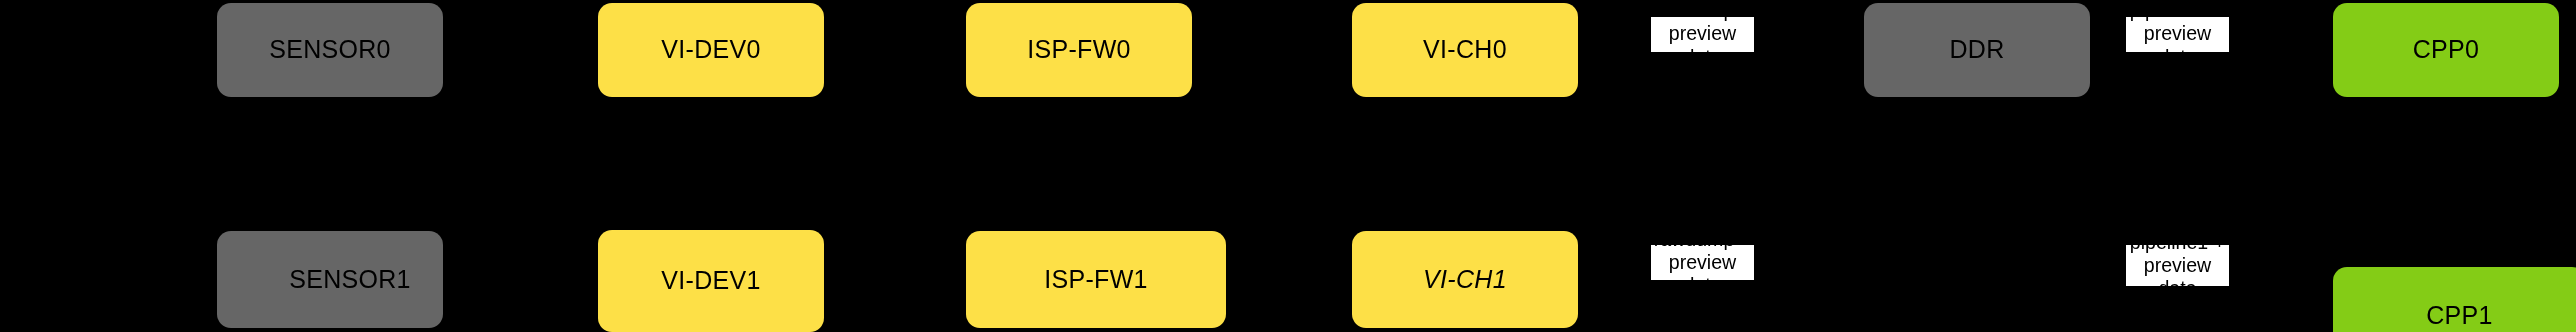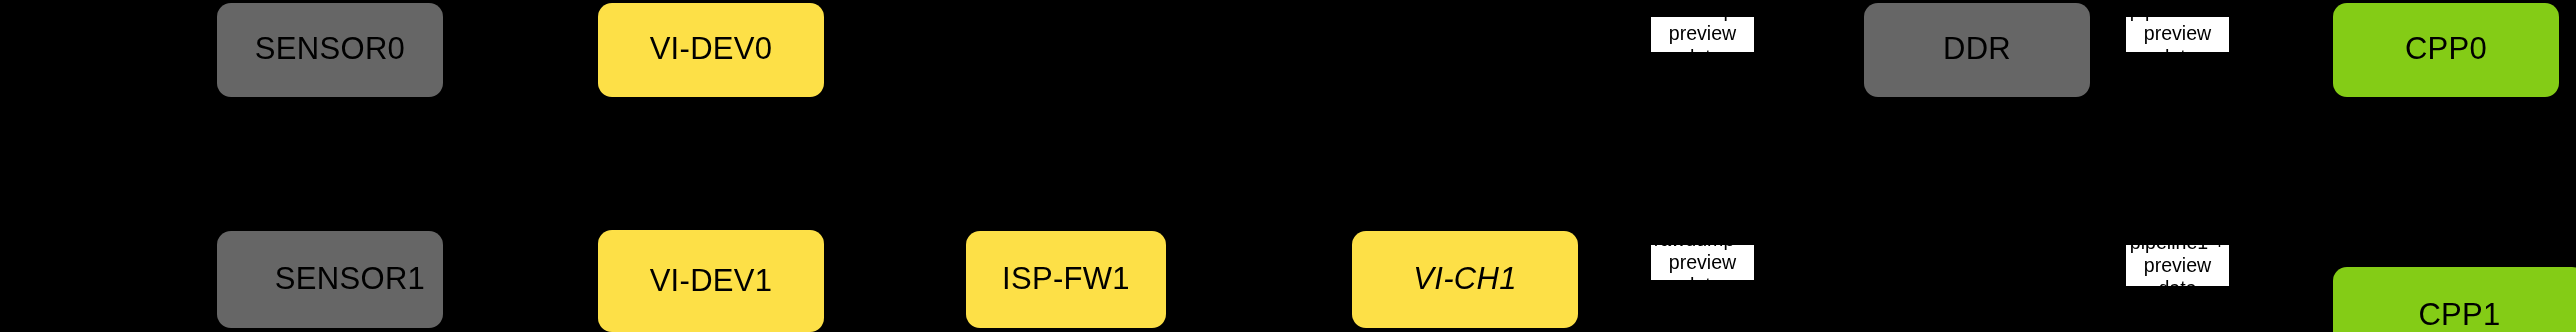--- a/index.html
+++ b/index.html
@@ -27,7 +27,7 @@
     color: #000000;
     border-radius: 14px;
     font-family: "Liberation Sans", sans-serif;
-    font-size: 31px;
+    font-size: 25px;
     font-weight: 400;
     letter-spacing: 0.3px;
     line-height: 1.1;

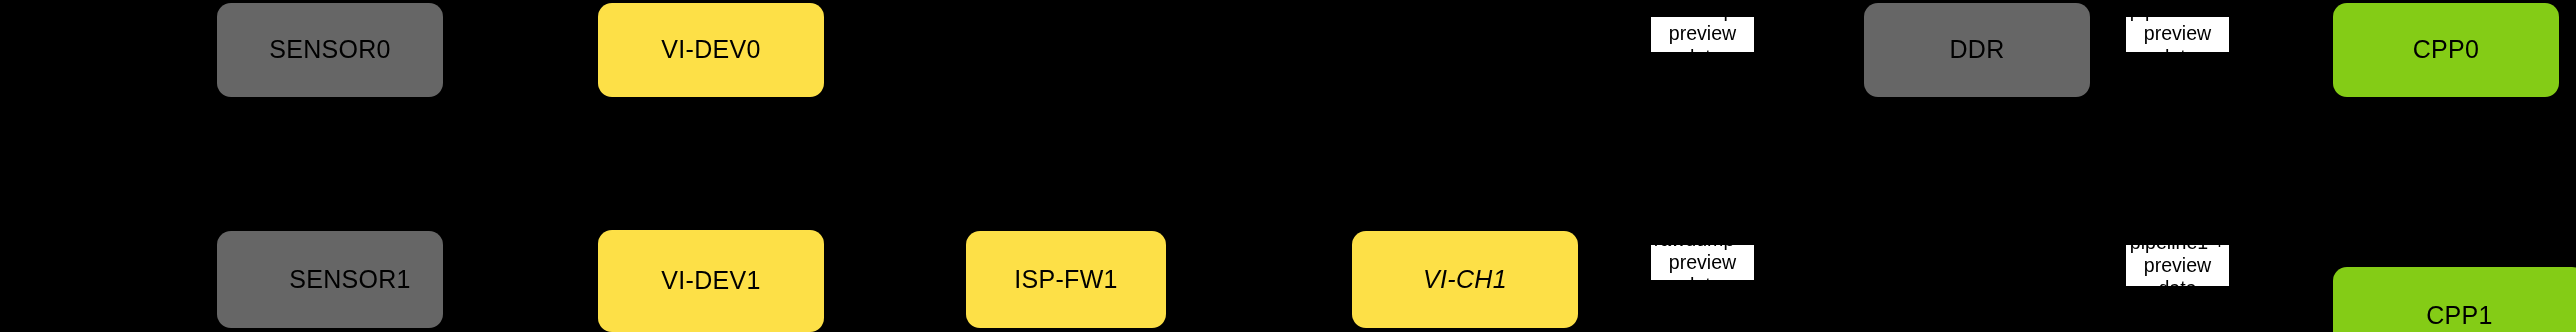--- a/index.html
+++ b/index.html
@@ -63,6 +63,7 @@
     <div style="position: absolute; left: 0px; top: 0px; width: 100%; height: 100%;">
       <div class="node gray" style="left: 217px; top: 2.5px; width: 226px; height: 94px;">SENSOR0</div>
       <div class="node green" style="left: 598px; top: 2.5px; width: 226px; height: 94px;">VI-DEV0</div>
+      <div class="node green" style="left: 966px; top: 2.5px; width: 226px; height: 94px;">ISP-FW0</div>
       <div class="node gray" style="left: 1864px; top: 2.5px; width: 226px; height: 94px;">DDR</div>
       <div class="node green-strong" style="left: 2333px; top: 2.5px; width: 226px; height: 94px;">CPP0</div>
       <div class="label-box" style="left: 1651px; top: 16.5px; width: 103px; height: 35px;">rawdump +

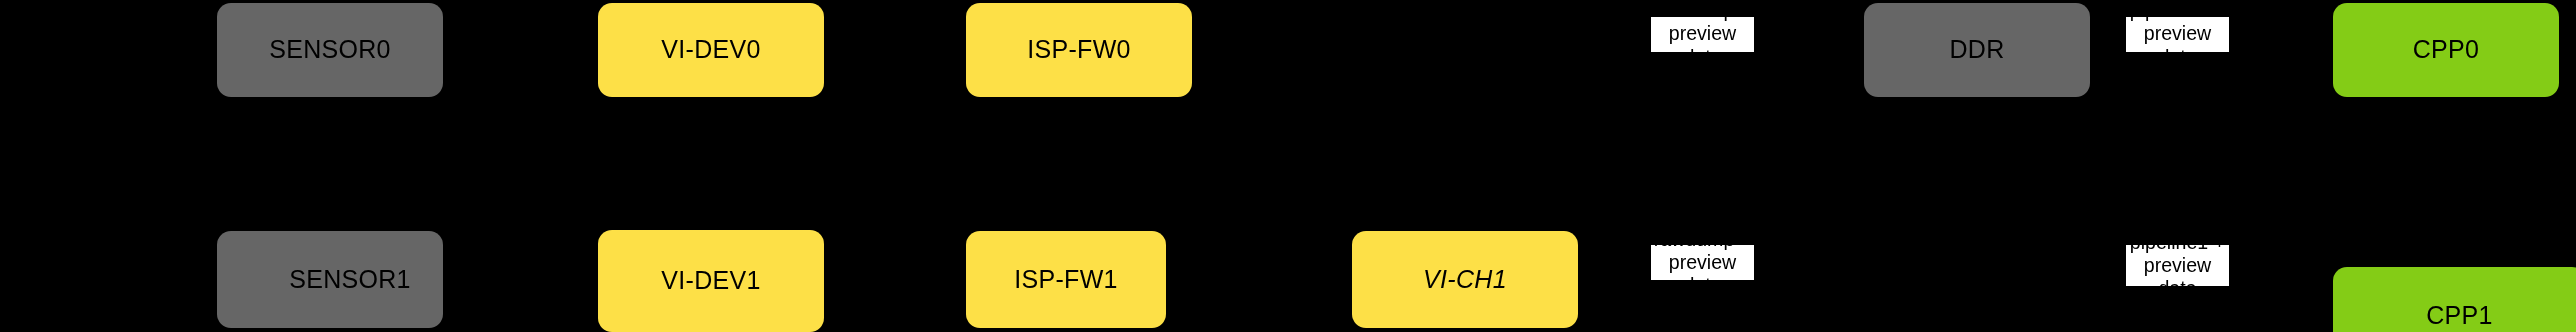--- a/index.html
+++ b/index.html
@@ -64,6 +64,7 @@
       <div class="node gray" style="left: 217px; top: 2.5px; width: 226px; height: 94px;">SENSOR0</div>
       <div class="node green" style="left: 598px; top: 2.5px; width: 226px; height: 94px;">VI-DEV0</div>
       <div class="node green" style="left: 966px; top: 2.5px; width: 226px; height: 94px;">ISP-FW0</div>
+      <div class="node green" style="left: 1352px; top: 2.5px; width: 226px; height: 94px;">VI-CH0</div>
       <div class="node gray" style="left: 1864px; top: 2.5px; width: 226px; height: 94px;">DDR</div>
       <div class="node green-strong" style="left: 2333px; top: 2.5px; width: 226px; height: 94px;">CPP0</div>
       <div class="label-box" style="left: 1651px; top: 16.5px; width: 103px; height: 35px;">rawdump +

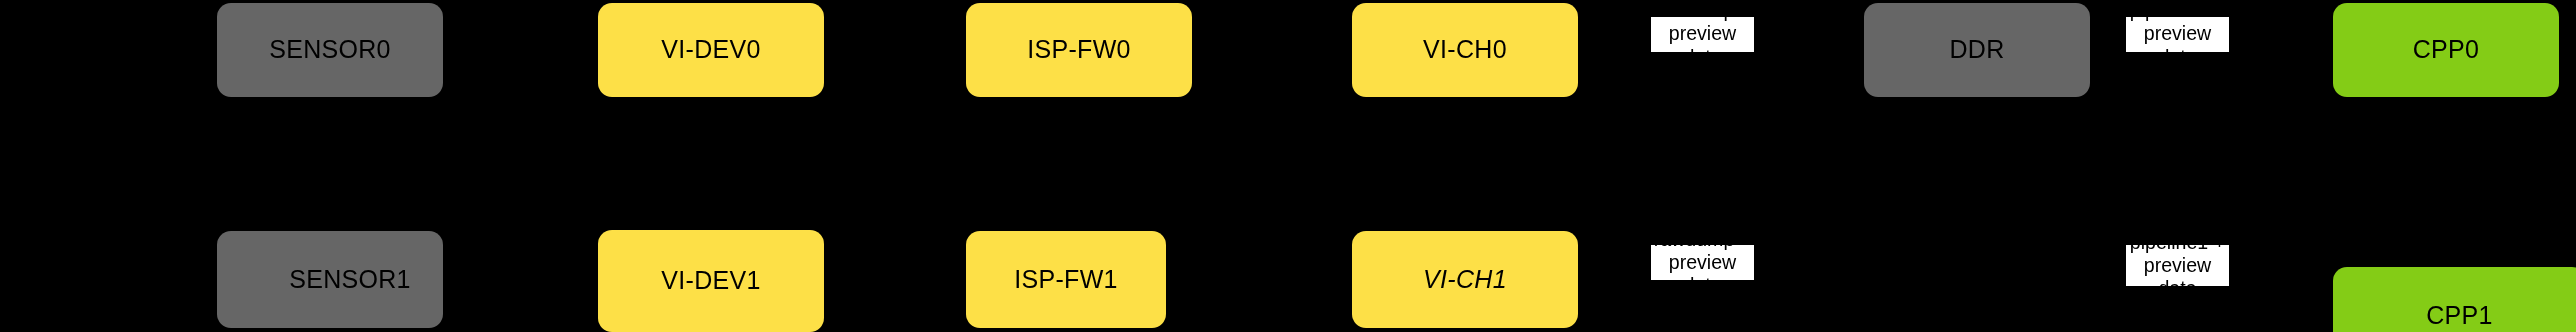--- a/index.html
+++ b/index.html
@@ -75,7 +75,7 @@
     <div style="position: absolute; left: 0px; top: 0px; width: 100%; height: 100%;">
       <div class="node gray" style="left: 217px; top: 231px; width: 226px; height: 97px; padding-left: 40px;">SENSOR1</div>
       <div class="node green" style="left: 598px; top: 230px; width: 226px; height: 102px;">VI-DEV1</div>
-      <div class="node green" style="left: 966px; top: 231px; width: 200px; height: 97px;">ISP-FW1</div>
+      <div class="node green" style="left: 966px; top: 231px; width: 260px; height: 97px;">ISP-FW1</div>
       <div class="node green" style="left: 1352px; top: 231px; width: 226px; height: 97px; font-style: italic;">VI-CH1</div>
       <div class="node green-strong" style="left: 2333px; top: 231px; width: 253px; height: 97px; margin-top: 36px;">CPP1</div>
       <div class="label-box" style="left: 1651px; top: 245px; width: 103px; height: 35px;">rawdump +

